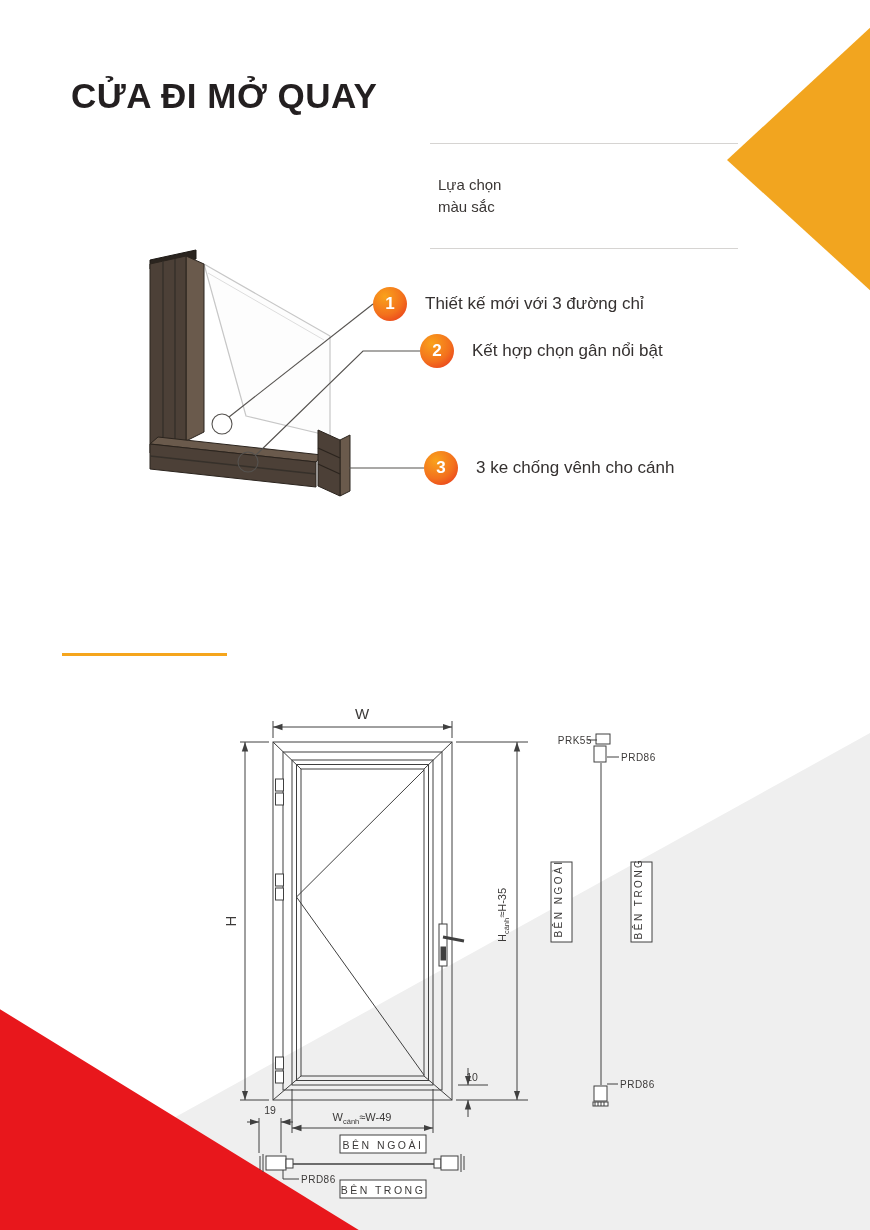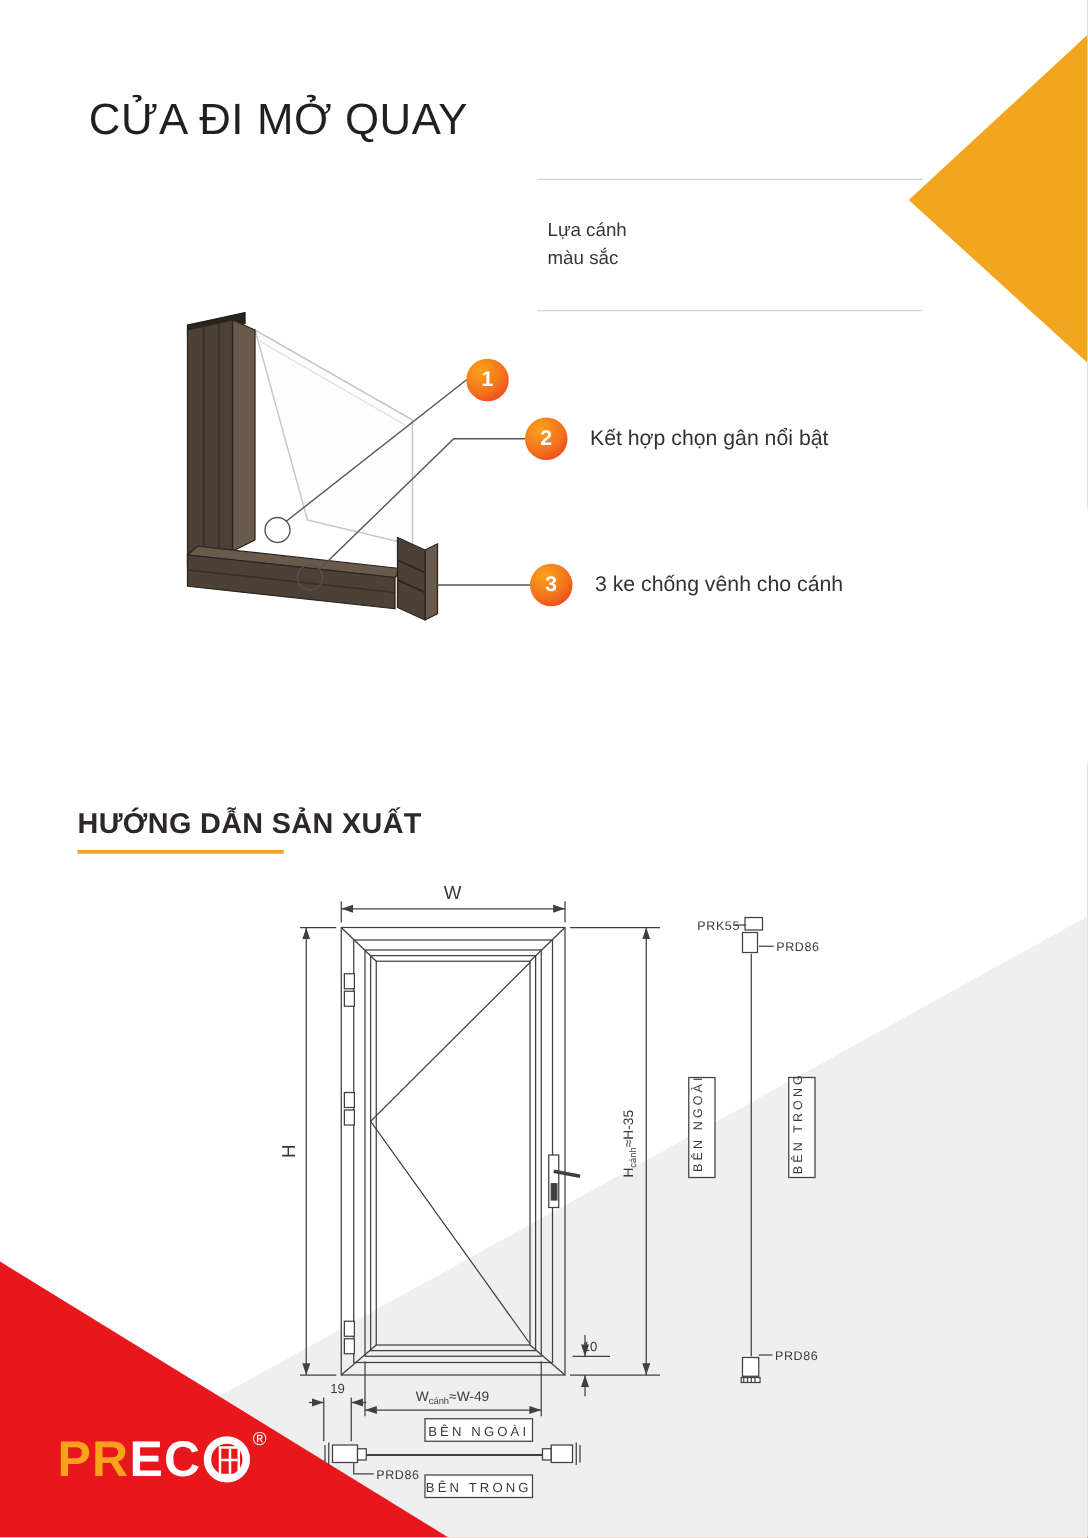--- a/index.html
+++ b/index.html
@@ -11,7 +11,7 @@
   .tri-gray{background:#efefef;clip-path:polygon(0 1214px,872px 732px,872px 1232px,0 1232px);}
   .tri-red{background:#e8171c;clip-path:polygon(-2px 1008px,362px 1232px,-2px 1232px);}
   
-  .page-title{position:absolute;left:71px;top:76px;font-size:35px;font-weight:normal;
+  .page-title{position:absolute;left:71px;top:76px;font-size:35px;font-weight:bold;
               letter-spacing:.5px;color:#231f20;white-space:nowrap;}
   .section-head{position:absolute;left:62px;top:645px;}
   .section-head h2{margin:0;font-size:23px;font-weight:bold;color:#2c2829;letter-spacing:.3px;white-space:nowrap;}

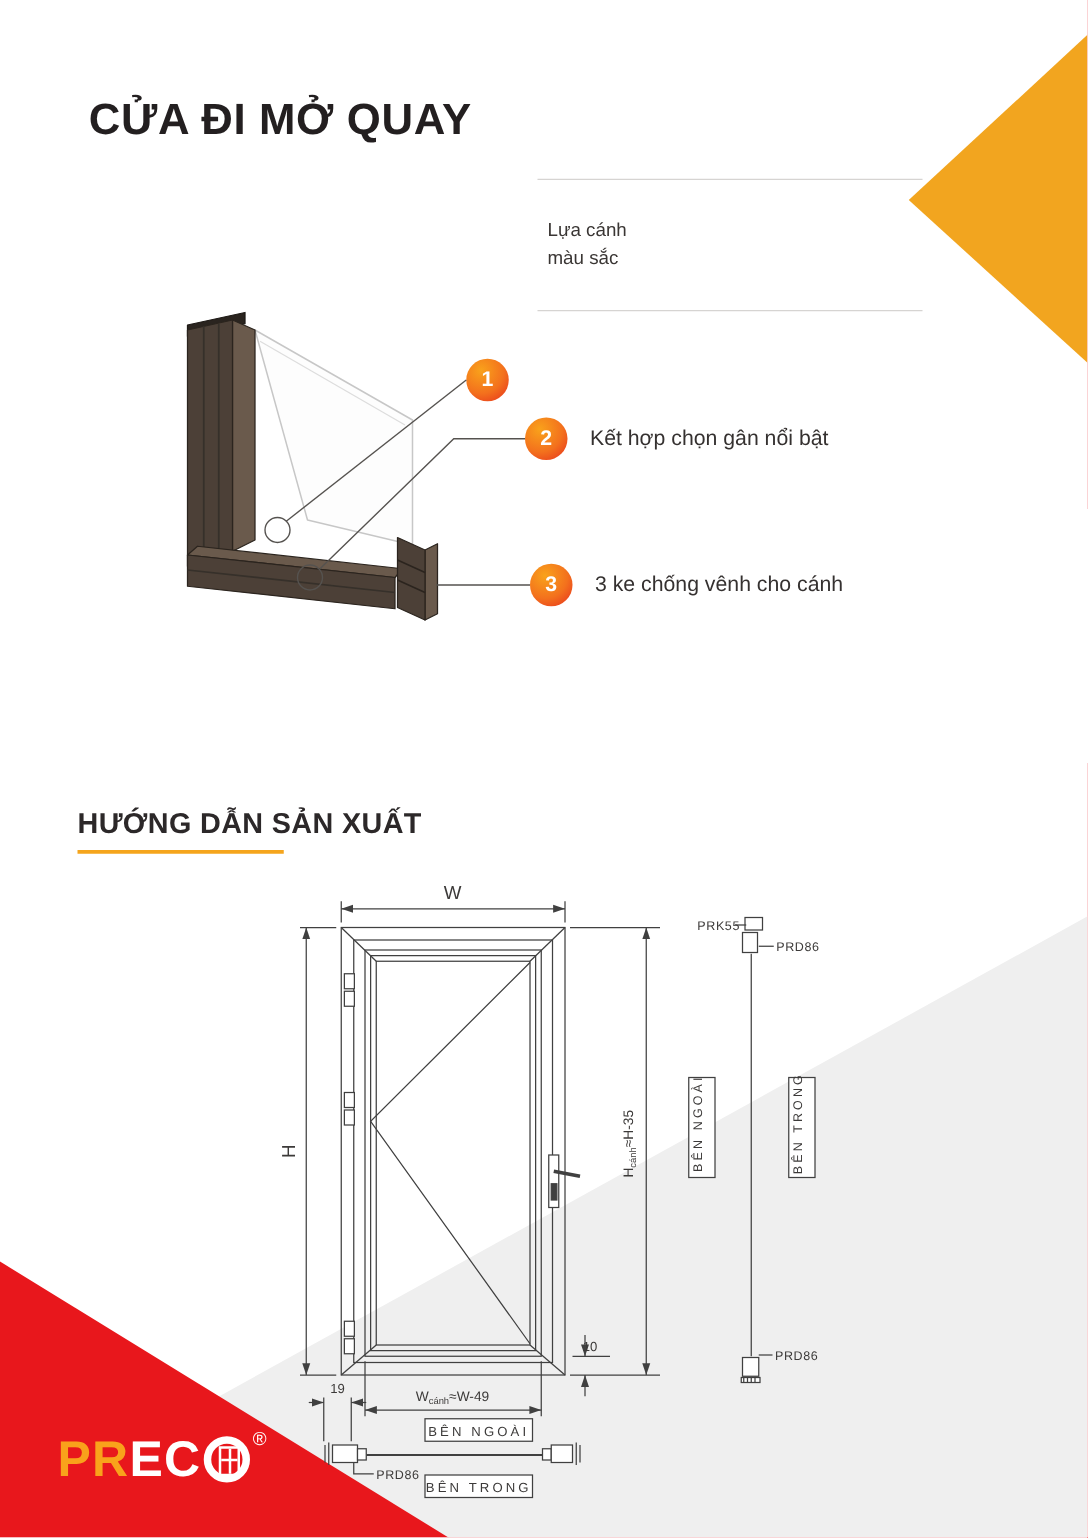--- a/index.html
+++ b/index.html
@@ -62,7 +62,7 @@
 
   <div class="color-block">
     <div class="color-label">
-      <span>Lựa cánh</span><br>
+      <span>Lựa chọn</span><br>
       <span>màu sắc</span>
     </div>
   </div>

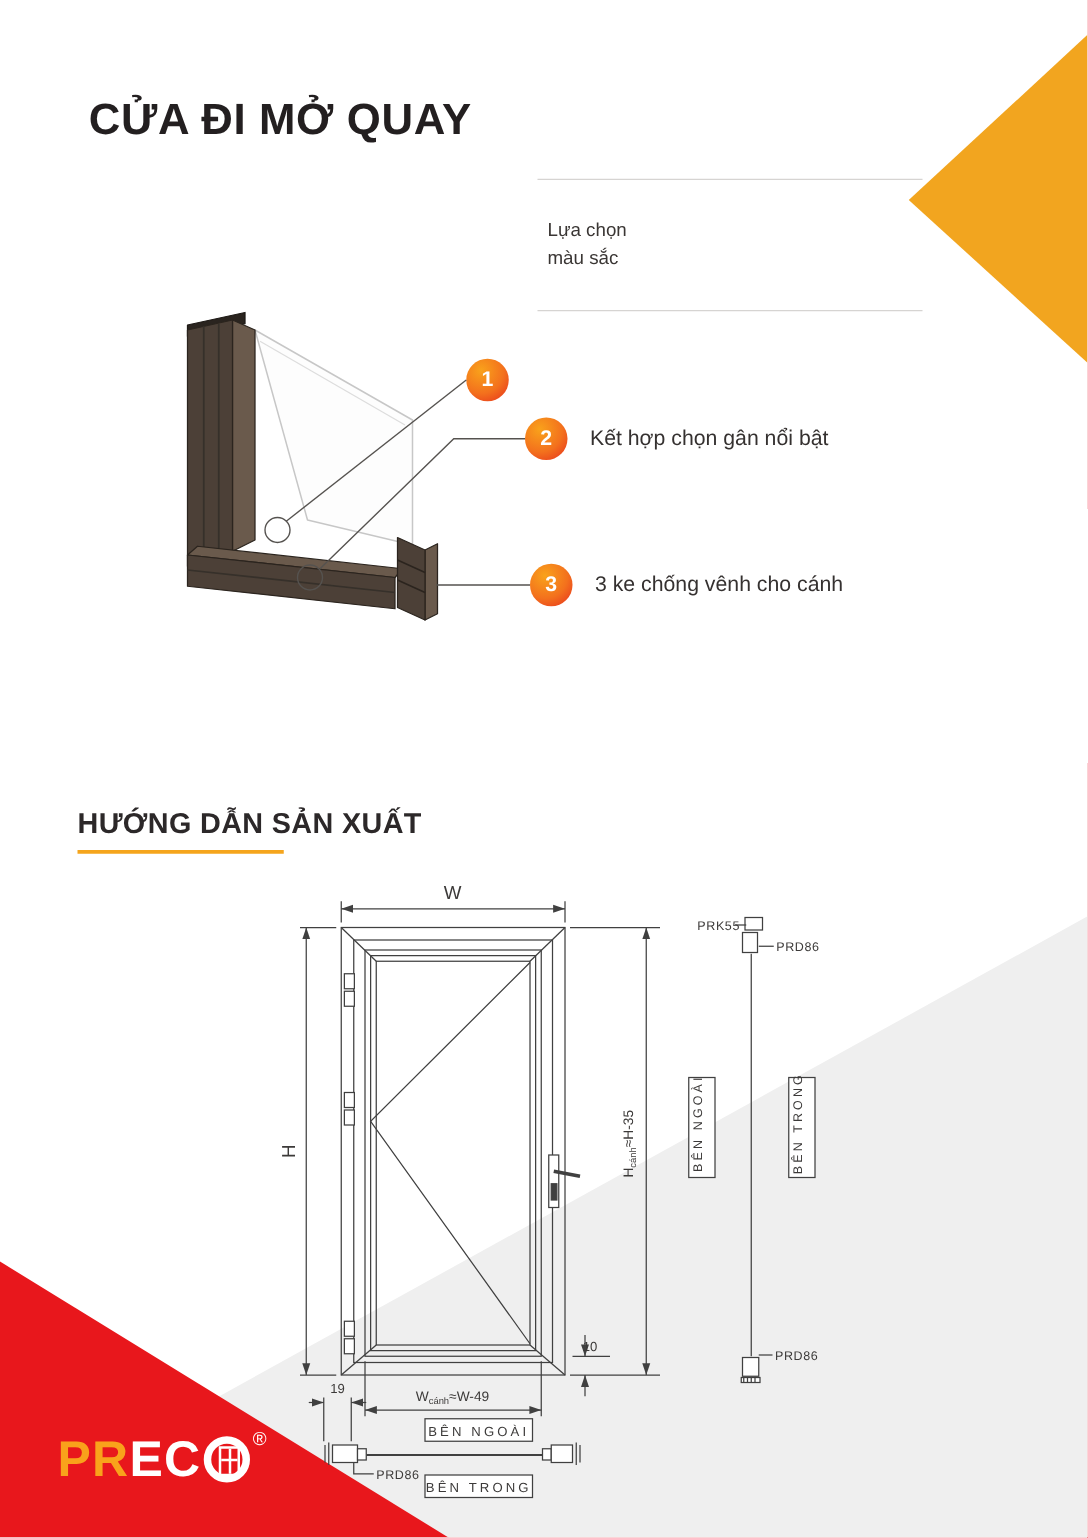--- a/index.html
+++ b/index.html
@@ -69,6 +69,7 @@
 
   <div class="feature-row" style="left:373px;top:287px;">
     <div class="badge">1</div>
+    <div class="feature-text">Thiết kế mới với 3 đường chỉ</div>
   </div>
   <div class="feature-row" style="left:420px;top:334px;">
     <div class="badge">2</div>

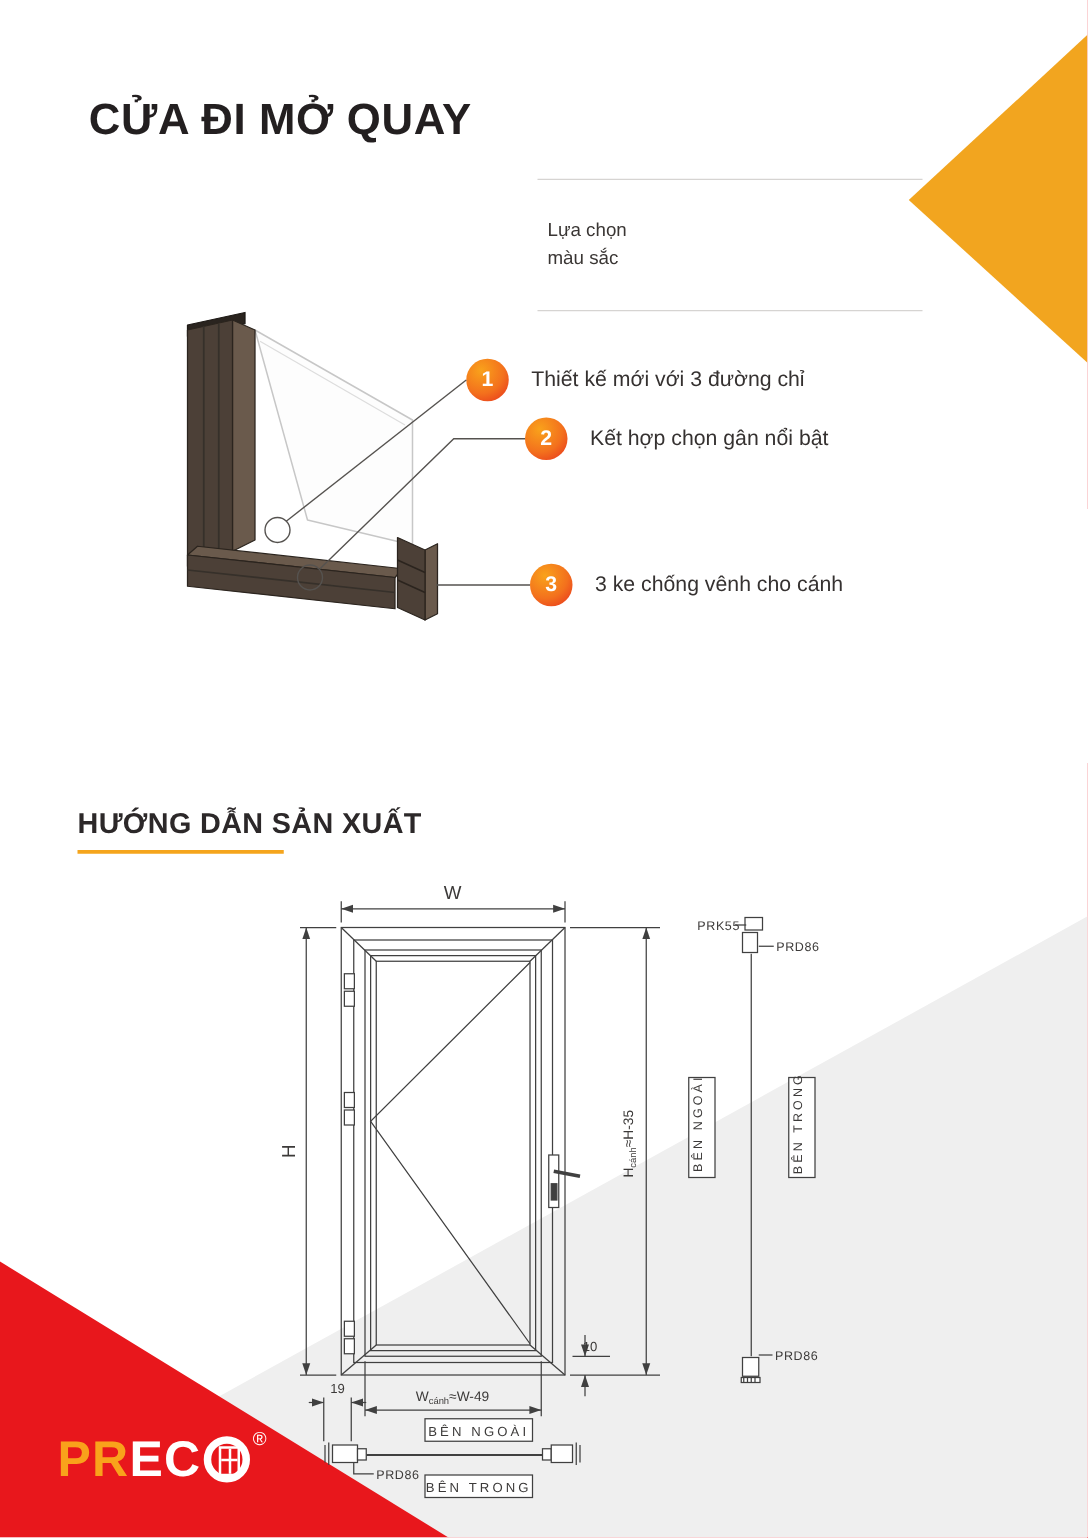--- a/index.html
+++ b/index.html
@@ -81,7 +81,6 @@
   </div>
 
   <div class="section-head">
-    <h2>HƯỚNG DẪN SẢN XUẤT</h2>
     <div class="rule"></div>
   </div>
 

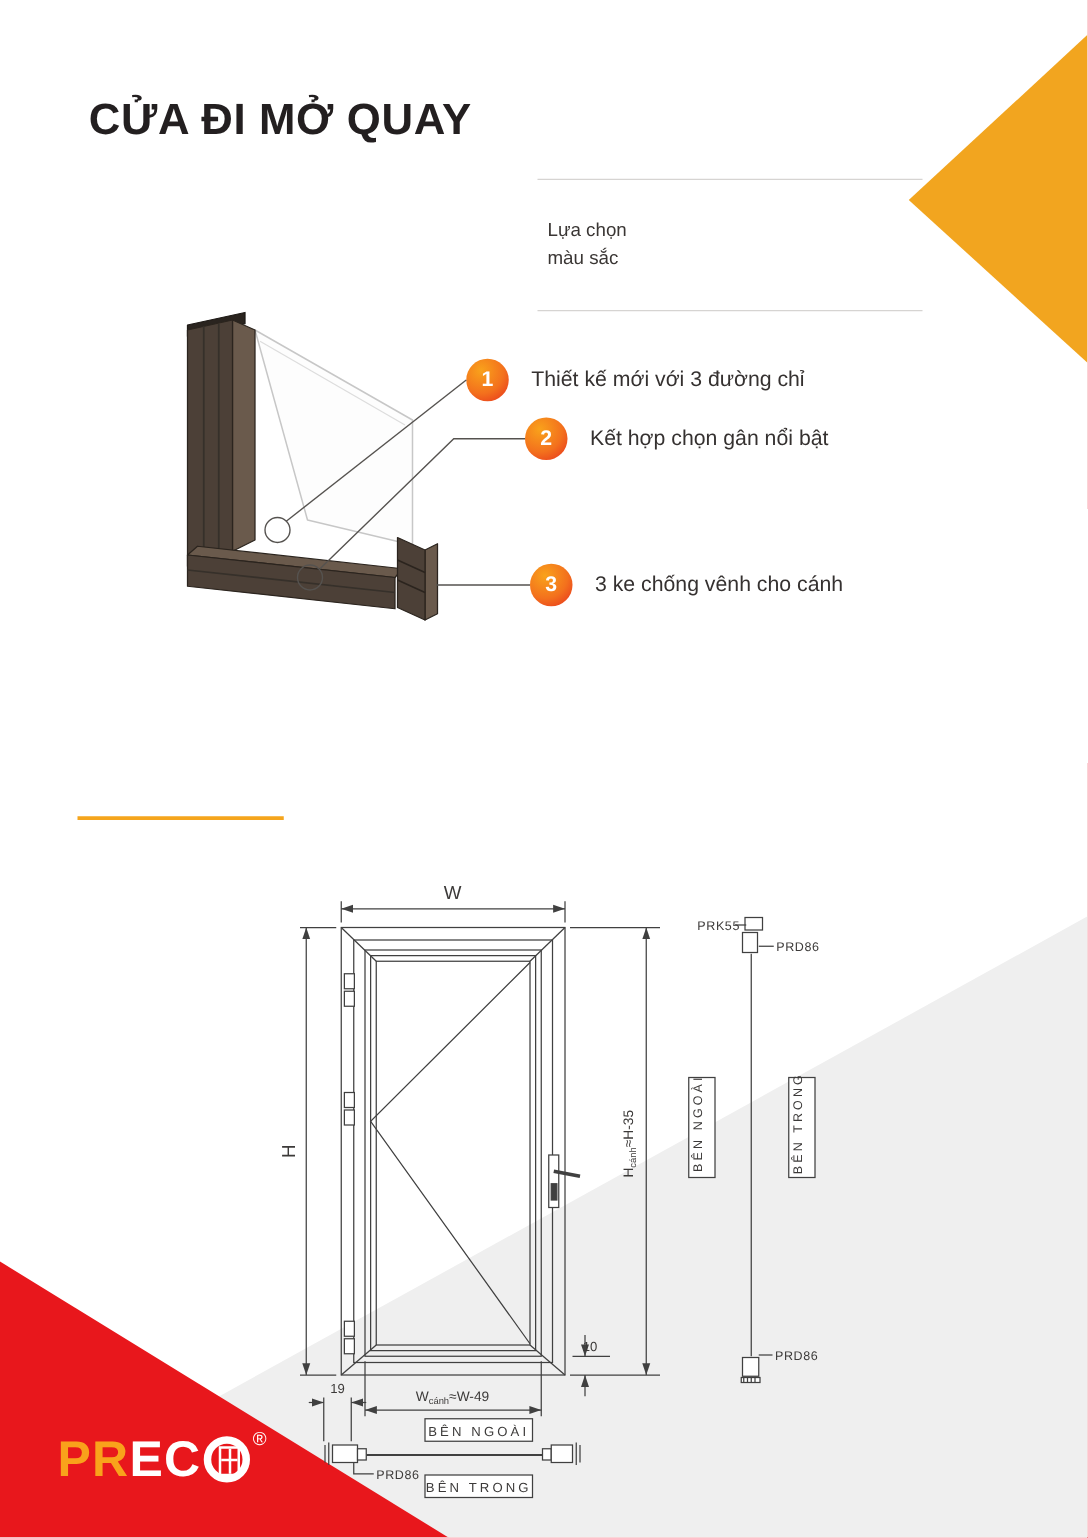--- a/index.html
+++ b/index.html
@@ -225,14 +225,6 @@
     </g>
   </svg>
 
-  <div class="logo">
-    <span class="lt pr">PR</span>
-    <span class="lt ec">EC</span>
-    <span class="logo-o">
-      <span class="logo-window"></span>
-    </span>
-    <span class="reg">®</span>
-  </div>
 
 </div>
 

